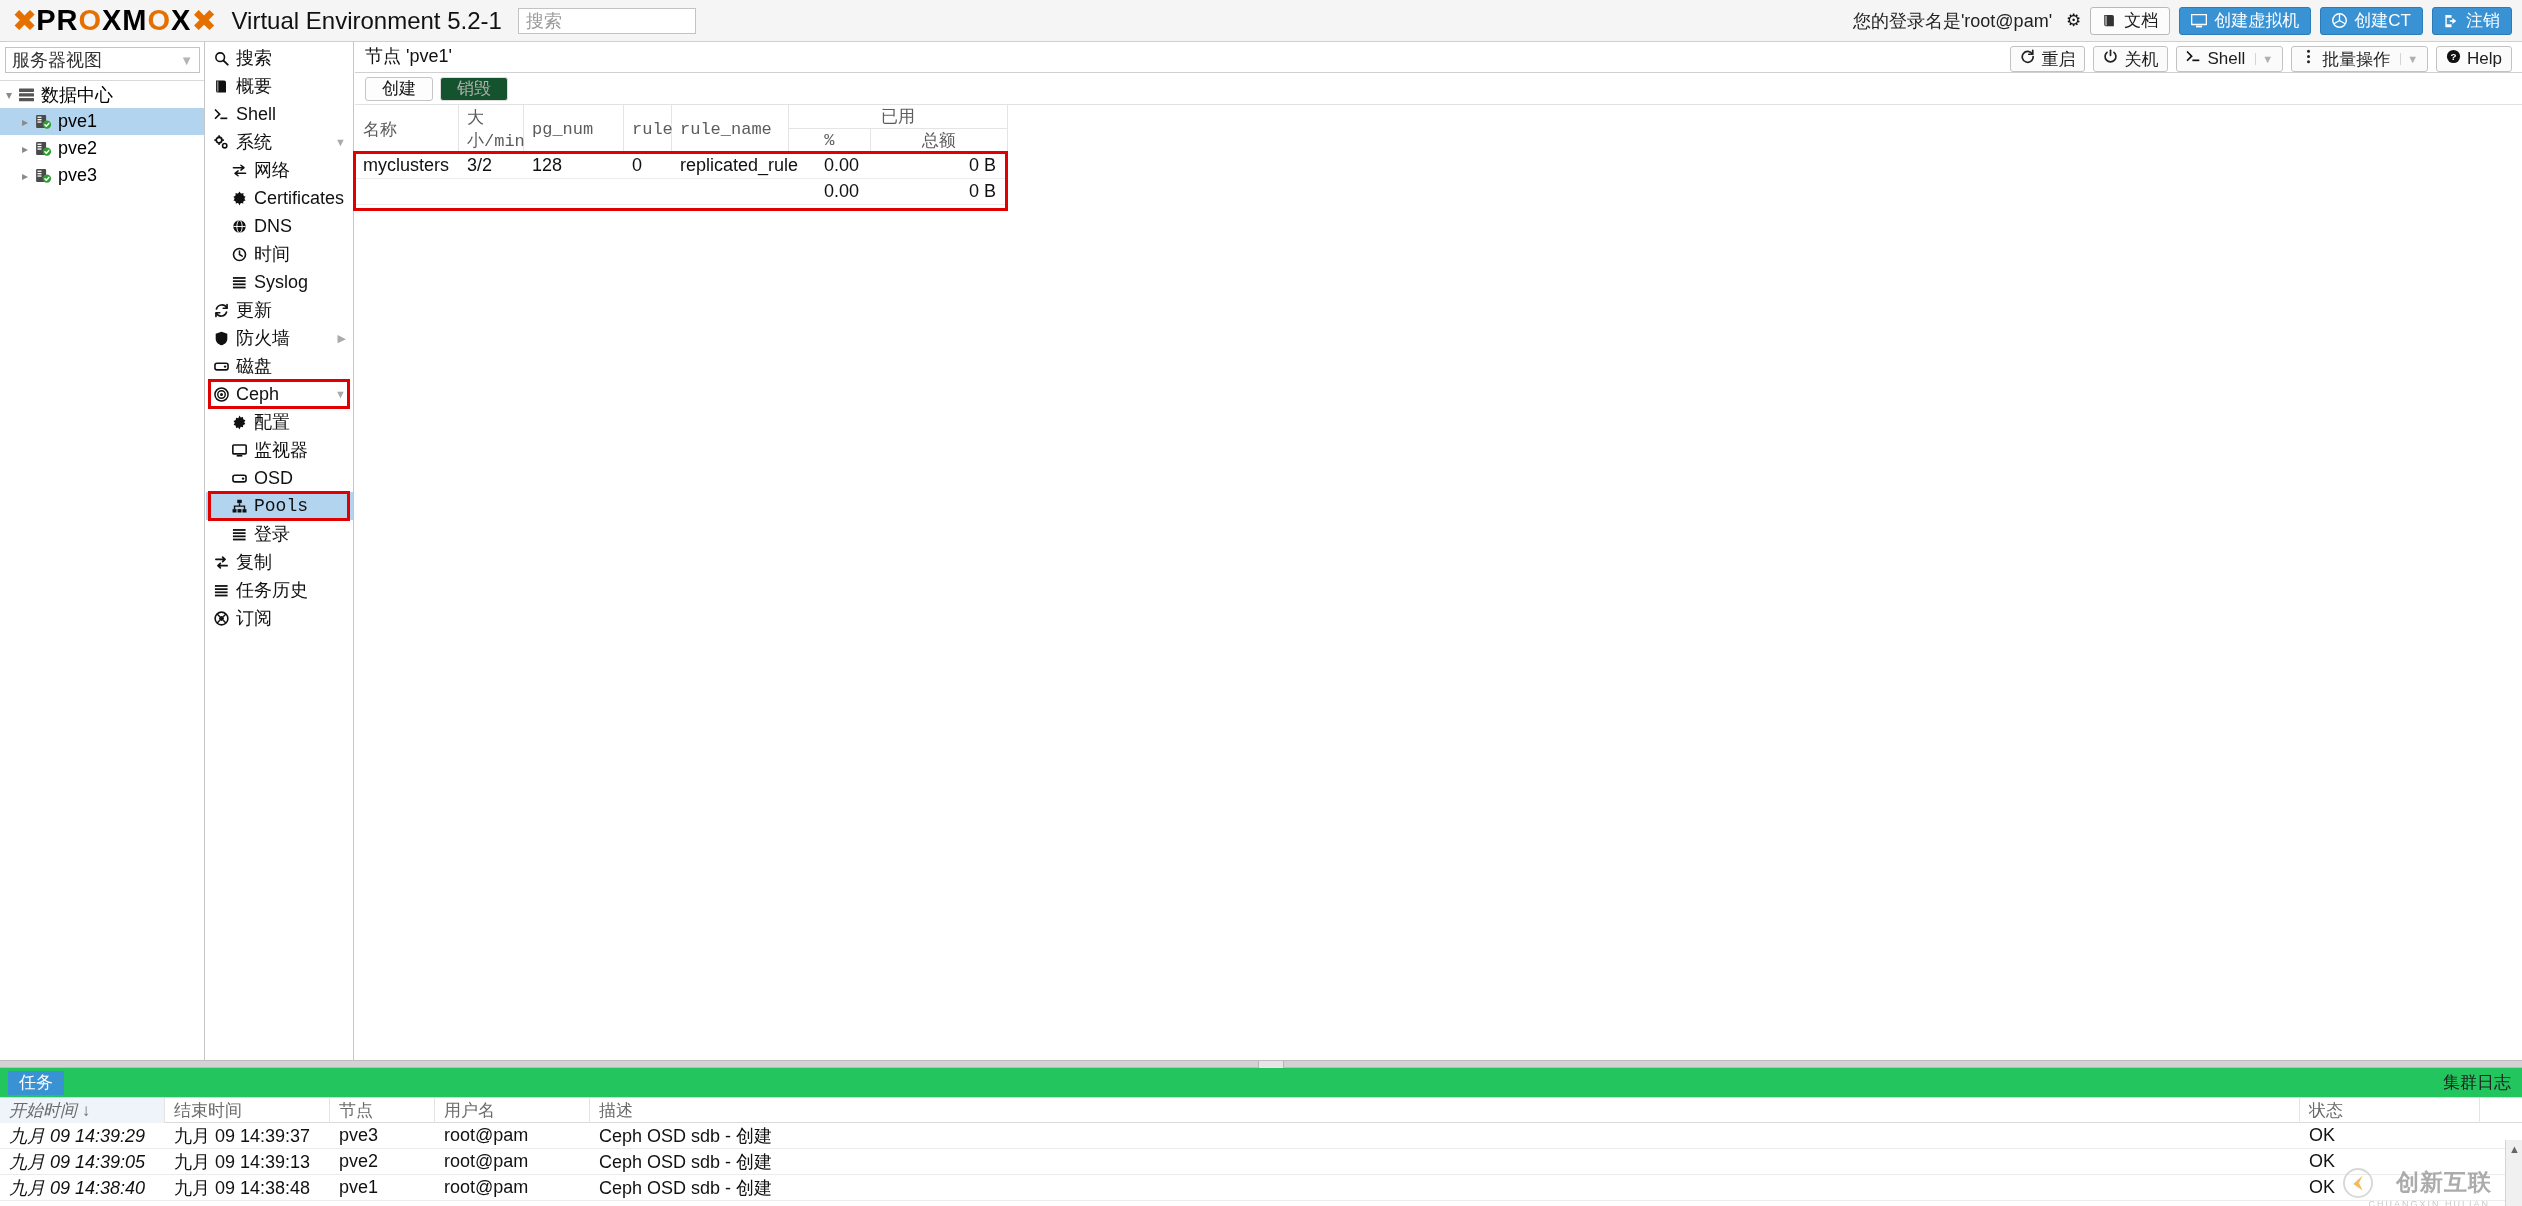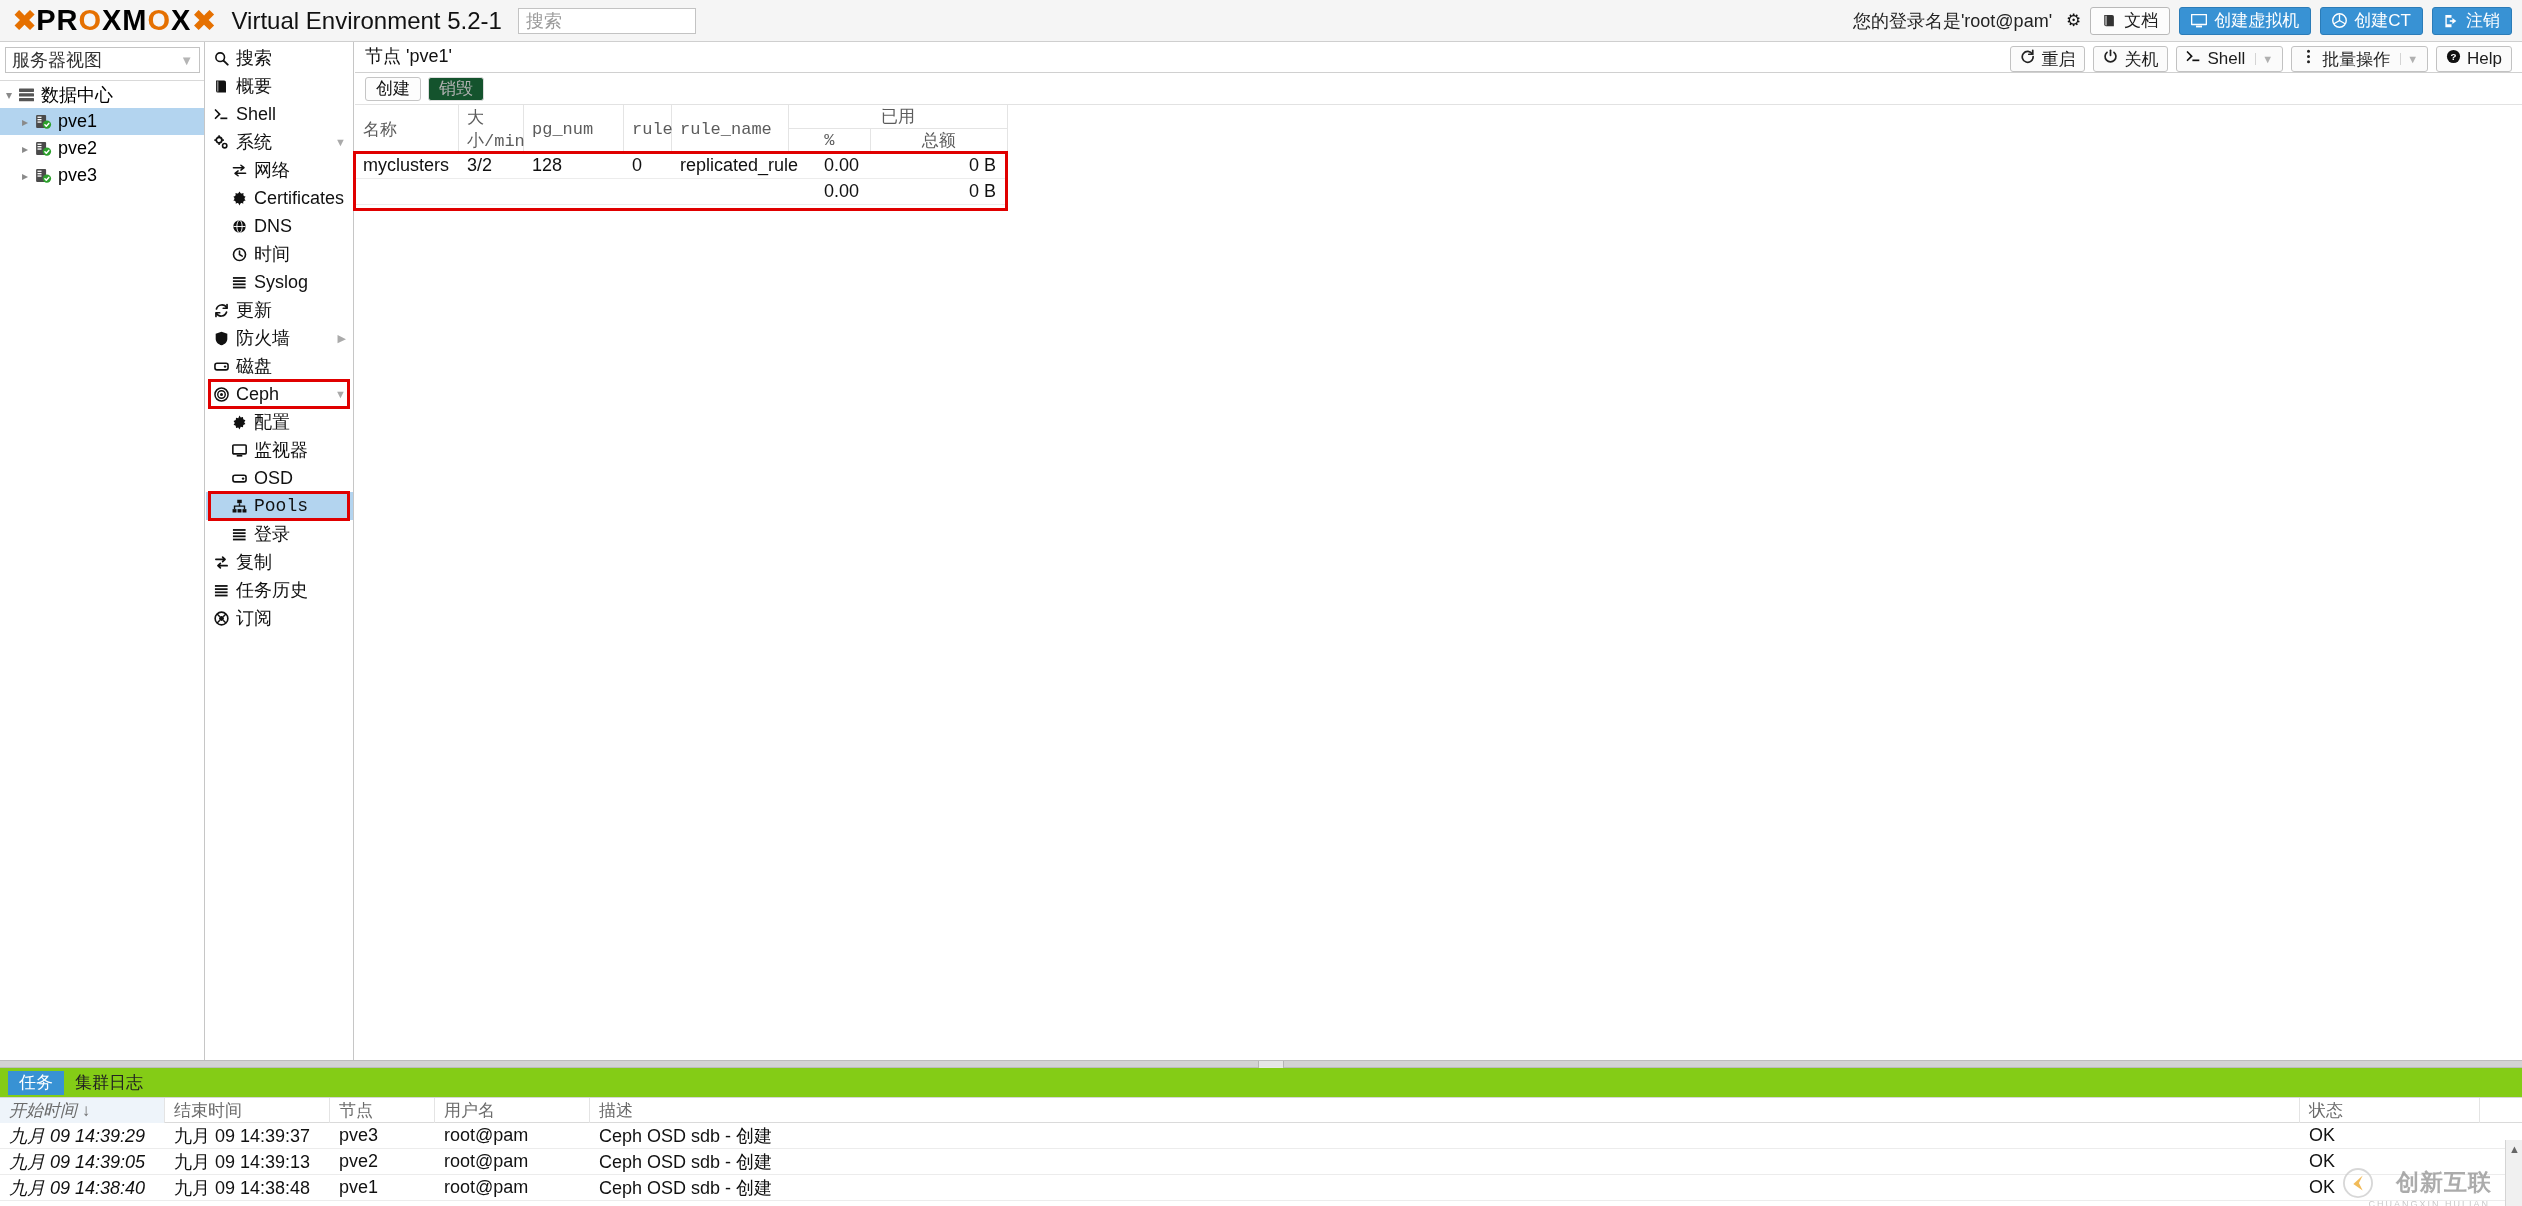--- a/index.html
+++ b/index.html
@@ -177,7 +177,7 @@
   }
   .pbtn {
     height: 24px; display: flex; align-items: center;
-    padding: 0 10px;
+    padding: 0 16px;
     border: 1px solid #c5c5c5; border-radius: 3px;
     background: #fdfdfd; font-size: 17px; color: #111;
   }

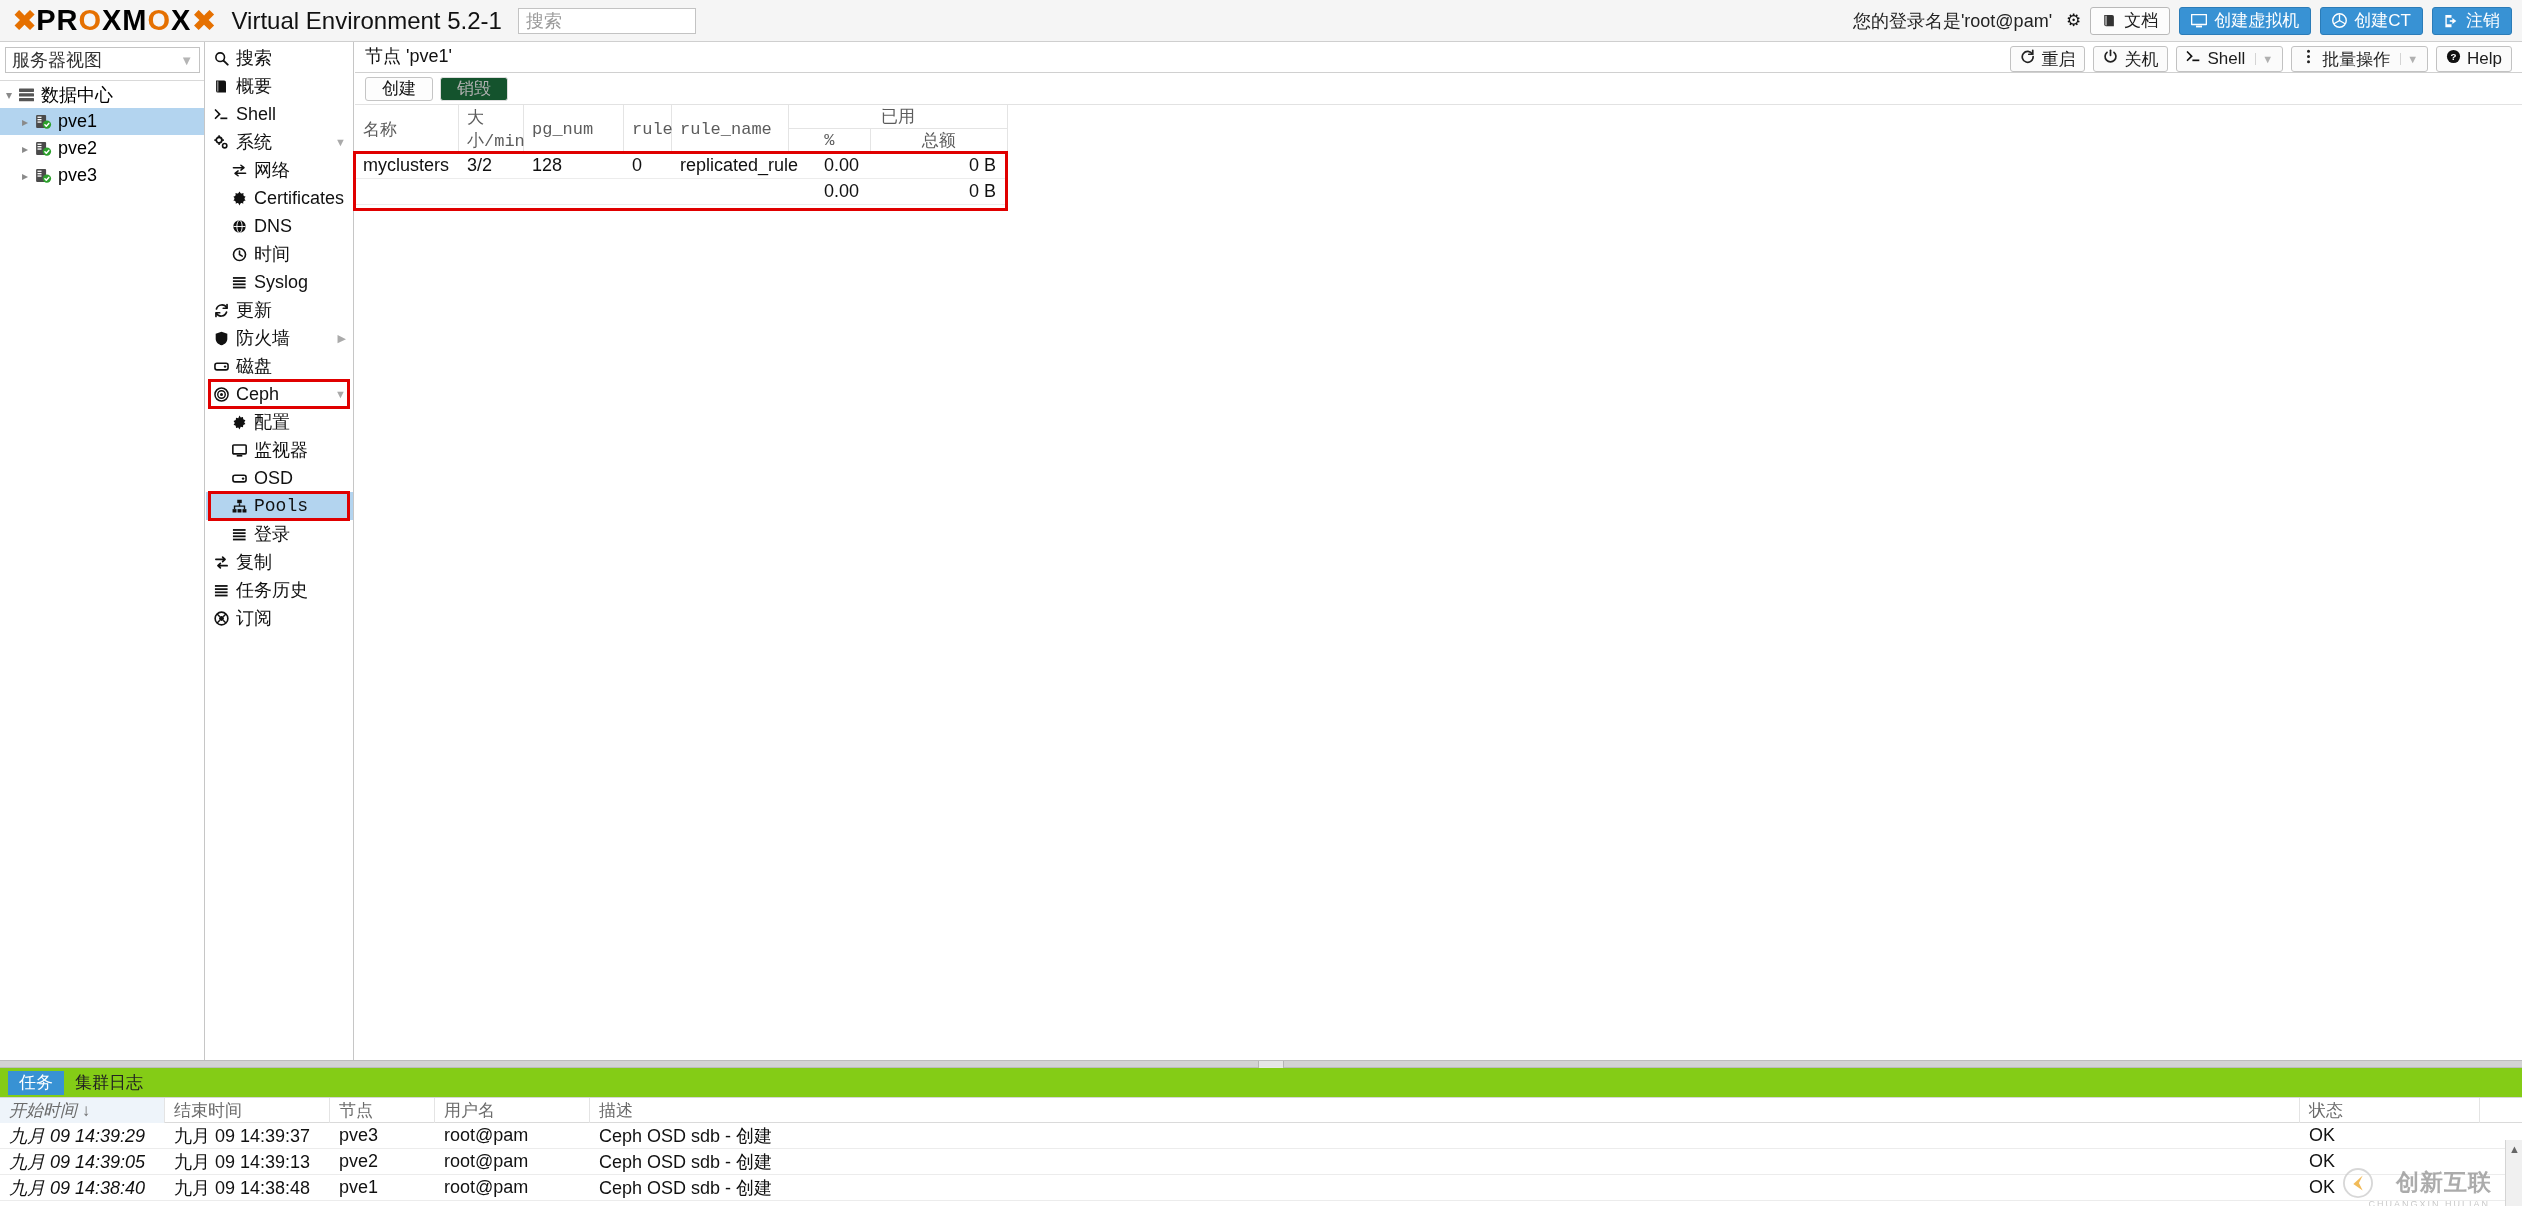--- a/index.html
+++ b/index.html
@@ -259,7 +259,8 @@
     height: 30px; display: flex; align-items: center;
     padding-left: 8px; 
     border-bottom: 1px solid #d6d6d6;
-    background: #84cc16;
+    background: #22c55e;
+    justify-content: space-between;
   }
   .ttab {
     height: 24px; display: flex; align-items: center;

